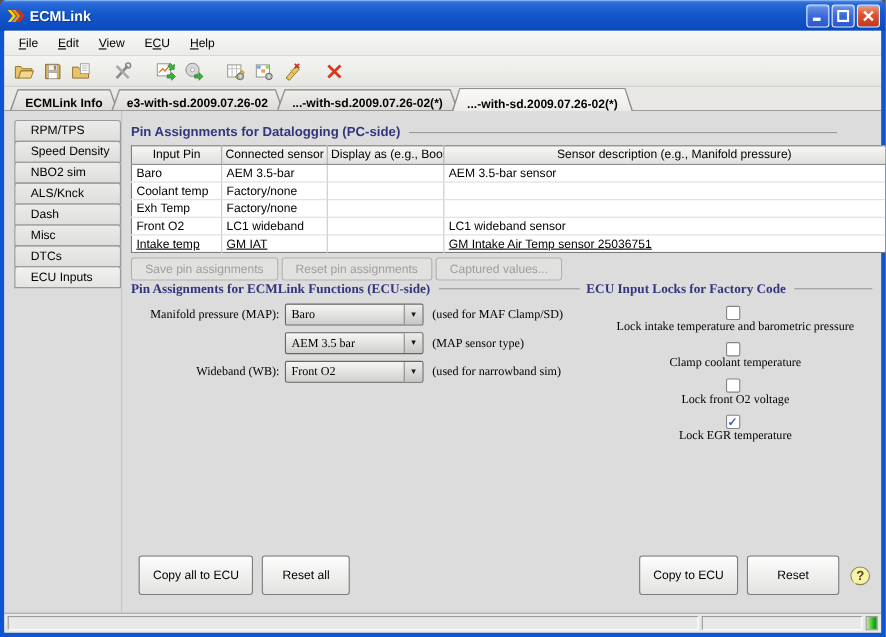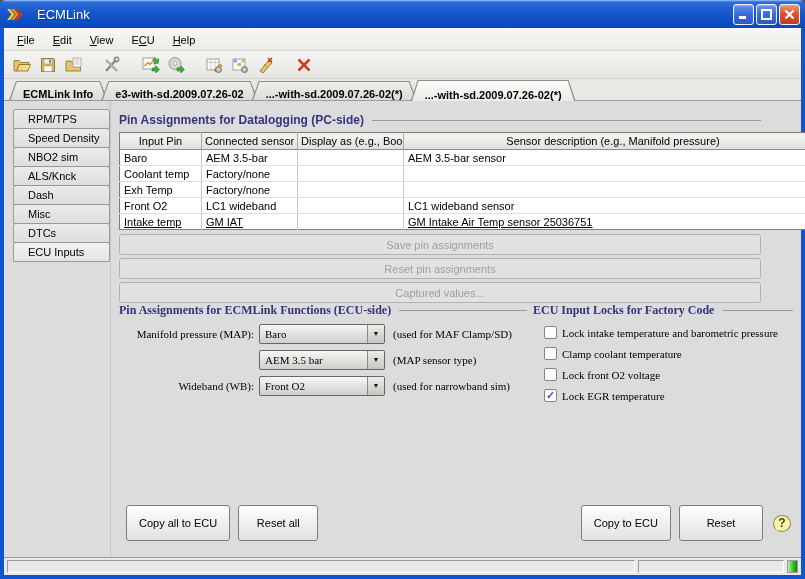--- a/index.html
+++ b/index.html
@@ -11,7 +11,7 @@
   .titlebar{height:28px;flex:0 0 28px;display:flex;align-items:center;padding:0 5px 0 6px;
     background:linear-gradient(180deg,#5a96ec 0%,#2a6ad8 10%,#1558cc 45%,#0c4dc2 85%,#0a49ba 100%);
     box-shadow:inset 0 1px 0 #7fb0f4;}
-  .title-text{color:#fff;font-weight:normal;font-size:13px;margin-left:14px;text-shadow:1px 1px 1px #0a3a90;flex:1;}
+  .title-text{color:#fff;font-weight:bold;font-size:13px;margin-left:4px;text-shadow:1px 1px 1px #0a3a90;flex:1;}
   .win-btns{display:flex;gap:2px;}
   .wbtn{width:21px;height:21px;border:1px solid #e8f0fc;border-radius:3px;display:flex;align-items:center;justify-content:center;
     background:linear-gradient(180deg,#6a94e8 0%,#3a6ad8 50%,#2a58c8 100%);box-shadow:inset 0 1px 1px #9ab8f0;}

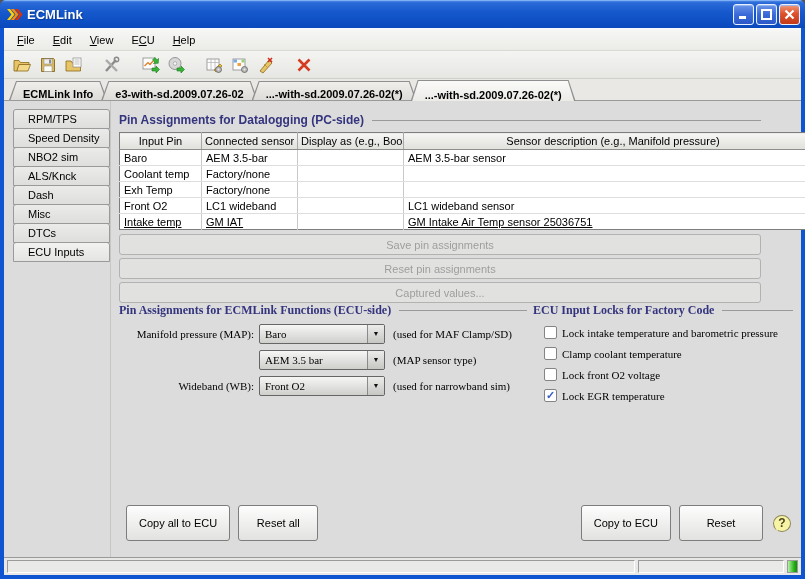--- a/index.html
+++ b/index.html
@@ -62,7 +62,7 @@
   .btn{height:36px;padding:0 12px;background:linear-gradient(180deg,#fdfdfd,#e2e2e0);
     border:1px solid #7d7d7d;border-radius:3px;font-family:inherit;font-size:11px;color:#000;cursor:default;}
   .btn.disabled{color:#9e9e9e;background:#e1e1df;border-color:#b2b2b0;}
-  .pin-btn-row{display:flex;gap:3px;margin-top:4px;flex-direction:column;}
+  .pin-btn-row{display:flex;gap:3px;margin-top:4px;}
   .pin-btn-row .btn{height:21px;}
   
   .lower{display:flex;margin-top:0;font-family:Liberation Serif, serif;}

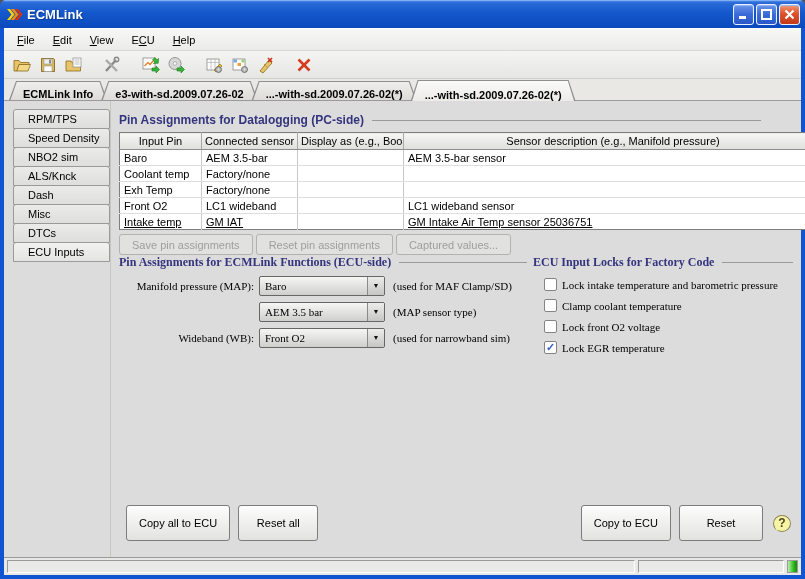--- a/index.html
+++ b/index.html
@@ -76,7 +76,7 @@
     justify-content:center;font-size:7px;color:#111;background:linear-gradient(180deg,#ececea,#c6c6c3);}
   .fn-note{margin-left:8px;white-space:nowrap;}
   .locks-group{flex:1;margin-left:6px;min-width:0;}
-  .cb-row{display:flex;align-items:center;margin-top:8px;padding-left:11px;white-space:nowrap;}
+  .cb-row{display:flex;align-items:center;margin-top:8px;padding-left:11px;white-space:nowrap;flex-direction:column;}
   .cb{width:13px;height:13px;border:1px solid #848484;border-radius:2px;background:#fff;flex:0 0 13px;
     display:flex;align-items:center;justify-content:center;font-size:11px;font-weight:bold;color:#3a5fc8;margin-right:5px;}
   

